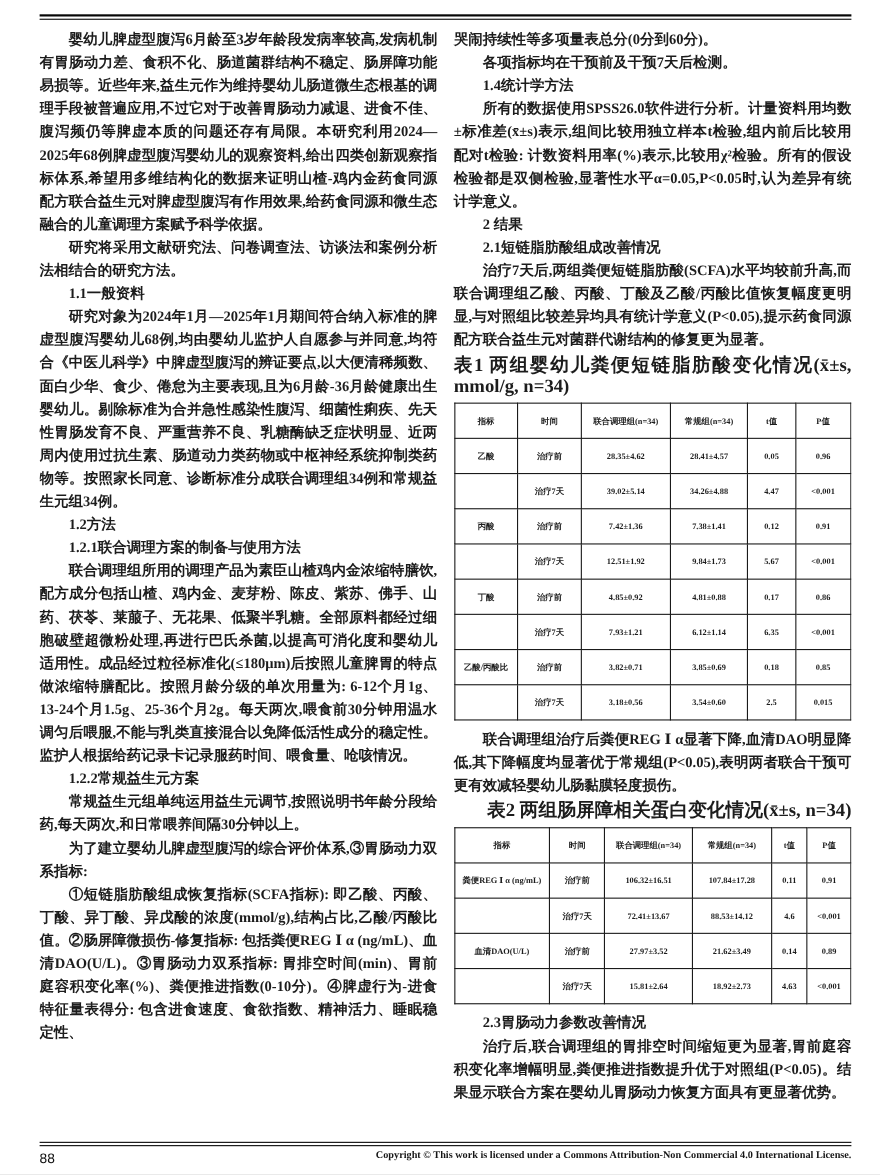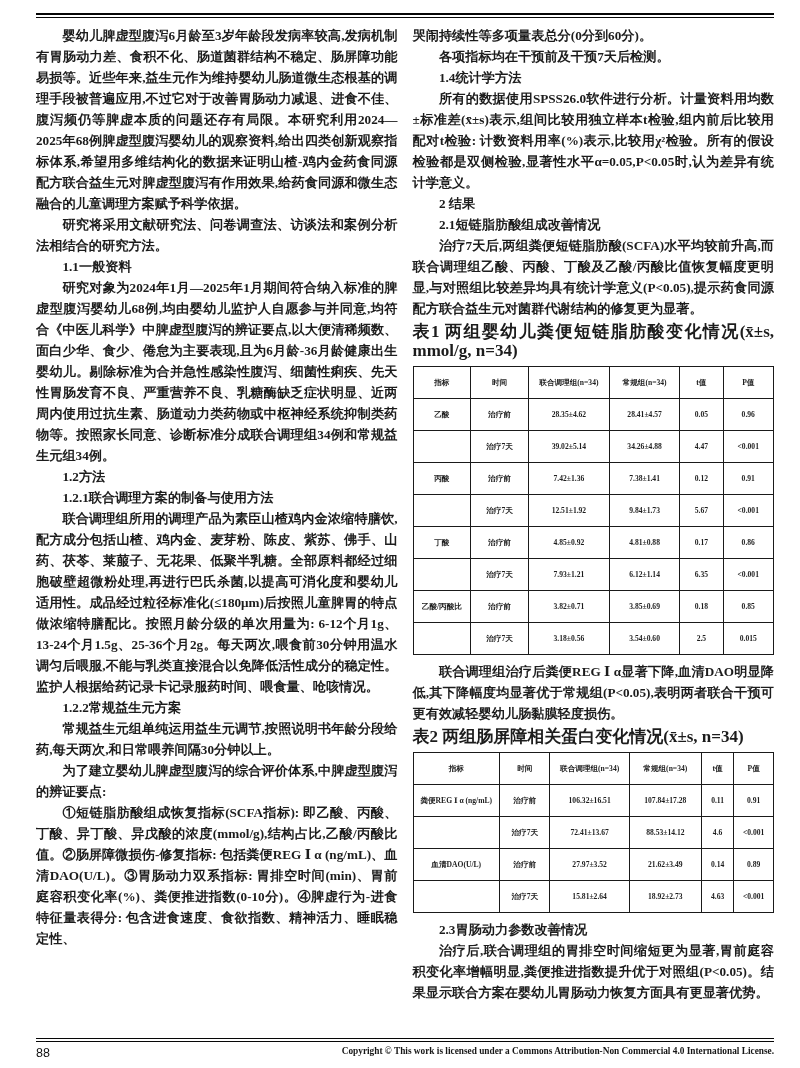--- a/index.html
+++ b/index.html
@@ -27,7 +27,7 @@
   .blk-p  { text-indent:2em; }
   .blk-p0 { text-indent:0; }
   .cap { font-size:17px; line-height:19px; margin-top:3px; text-indent:0; }
-  .cap-center { text-align:left; }
+  .cap-center { text-align:right; }
   
   table.tbl { width:100%; border-collapse:collapse; table-layout:fixed; margin:6px 0 6px 0; }
   .tbl th, .tbl td {

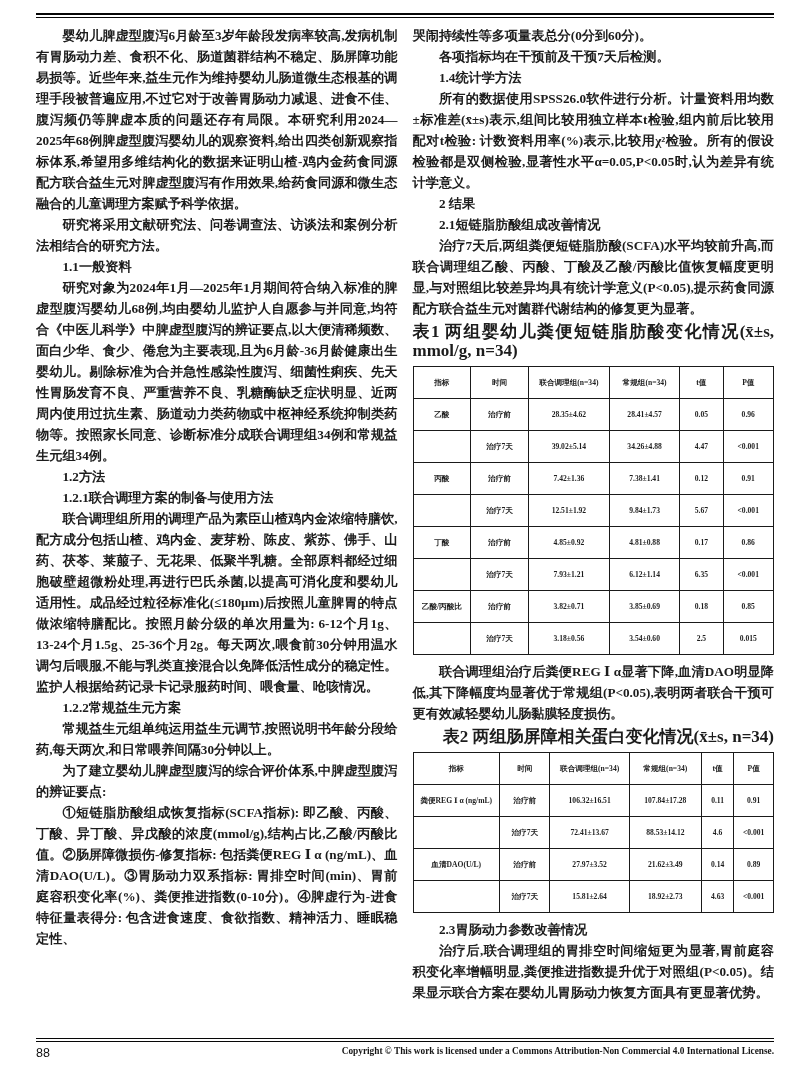--- a/index.html
+++ b/index.html
@@ -61,7 +61,7 @@
       <div class="blk-p">联合调理组所用的调理产品为素臣山楂鸡内金浓缩特膳饮,配方成分包括山楂、鸡内金、麦芽粉、陈皮、紫苏、佛手、山药、茯苓、莱菔子、无花果、低聚半乳糖。全部原料都经过细胞破壁超微粉处理,再进行巴氏杀菌,以提高可消化度和婴幼儿适用性。成品经过粒径标准化(≤180μm)后按照儿童脾胃的特点做浓缩特膳配比。按照月龄分级的单次用量为: 6-12个月1g、13-24个月1.5g、25-36个月2g。每天两次,喂食前30分钟用温水调匀后喂服,不能与乳类直接混合以免降低活性成分的稳定性。监护人根据给药记录卡记录服药时间、喂食量、呛咳情况。</div>
       <div class="blk-h2">1.2.2常规益生元方案</div>
       <div class="blk-p">常规益生元组单纯运用益生元调节,按照说明书年龄分段给药,每天两次,和日常喂养间隔30分钟以上。</div>
-      <div class="blk-p">为了建立婴幼儿脾虚型腹泻的综合评价体系,中脾虚型腹泻的辨证要点:</div>
+      <div class="blk-p">为了建立婴幼儿脾虚型腹泻的综合评价体系,③胃肠动力双系指标:</div>
       <div class="blk-p">①短链脂肪酸组成恢复指标(SCFA指标): 即乙酸、丙酸、丁酸、异丁酸、异戊酸的浓度(mmol/g),结构占比,乙酸/丙酸比值。②肠屏障微损伤-修复指标: 包括粪便REG Ⅰ α (ng/mL)、血清DAO(U/L)。③胃肠动力双系指标: 胃排空时间(min)、胃前庭容积变化率(%)、粪便推进指数(0-10分)。④脾虚行为-进食特征量表得分: 包含进食速度、食欲指数、精神活力、睡眠稳定性、</div>
     </div>
 

